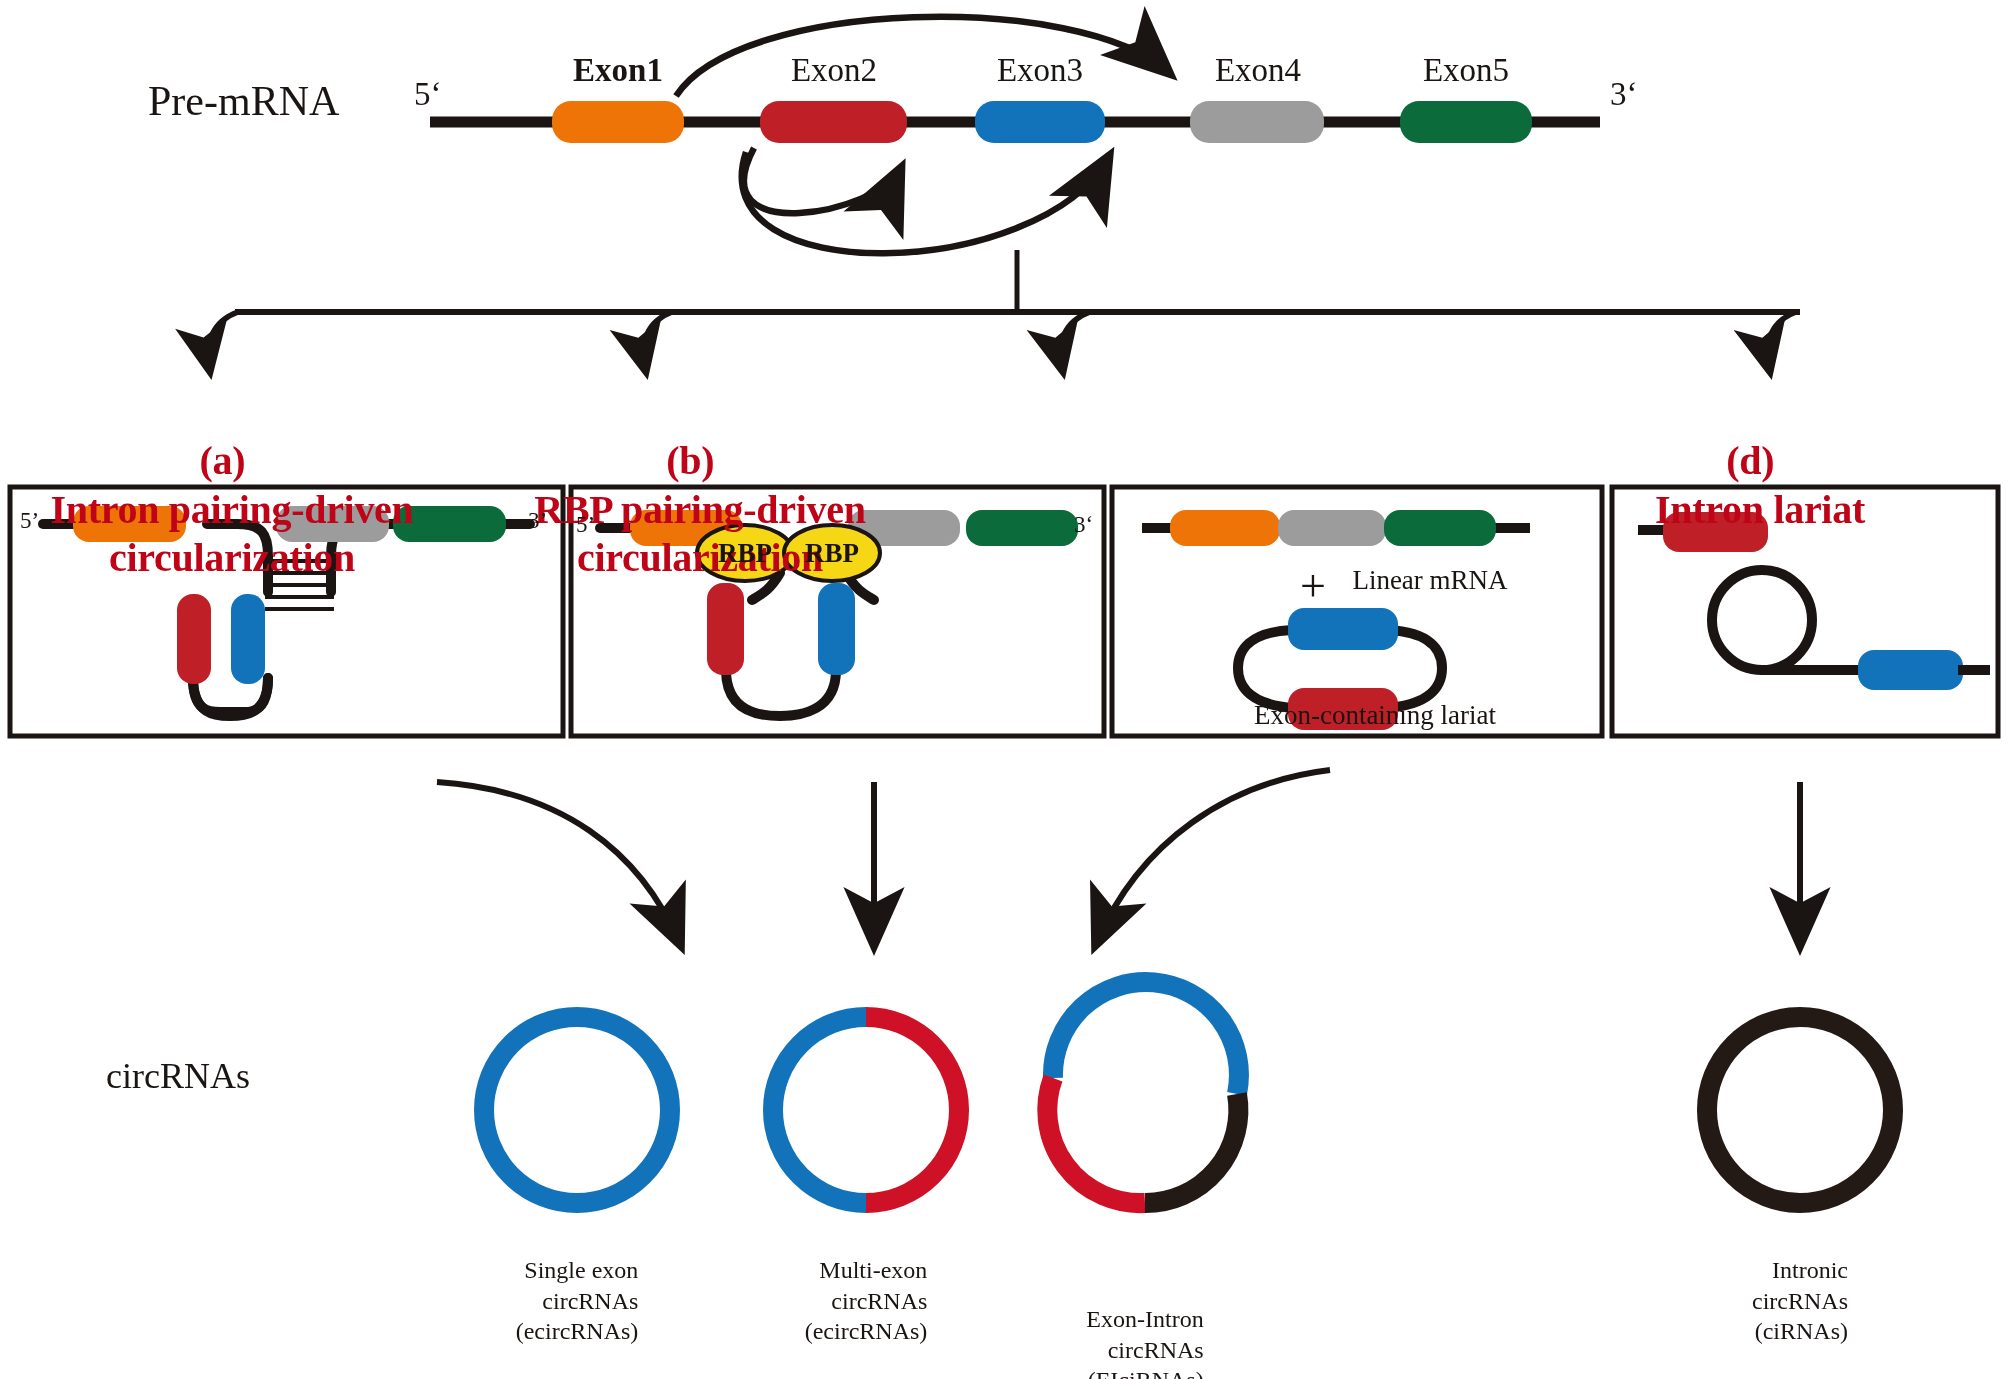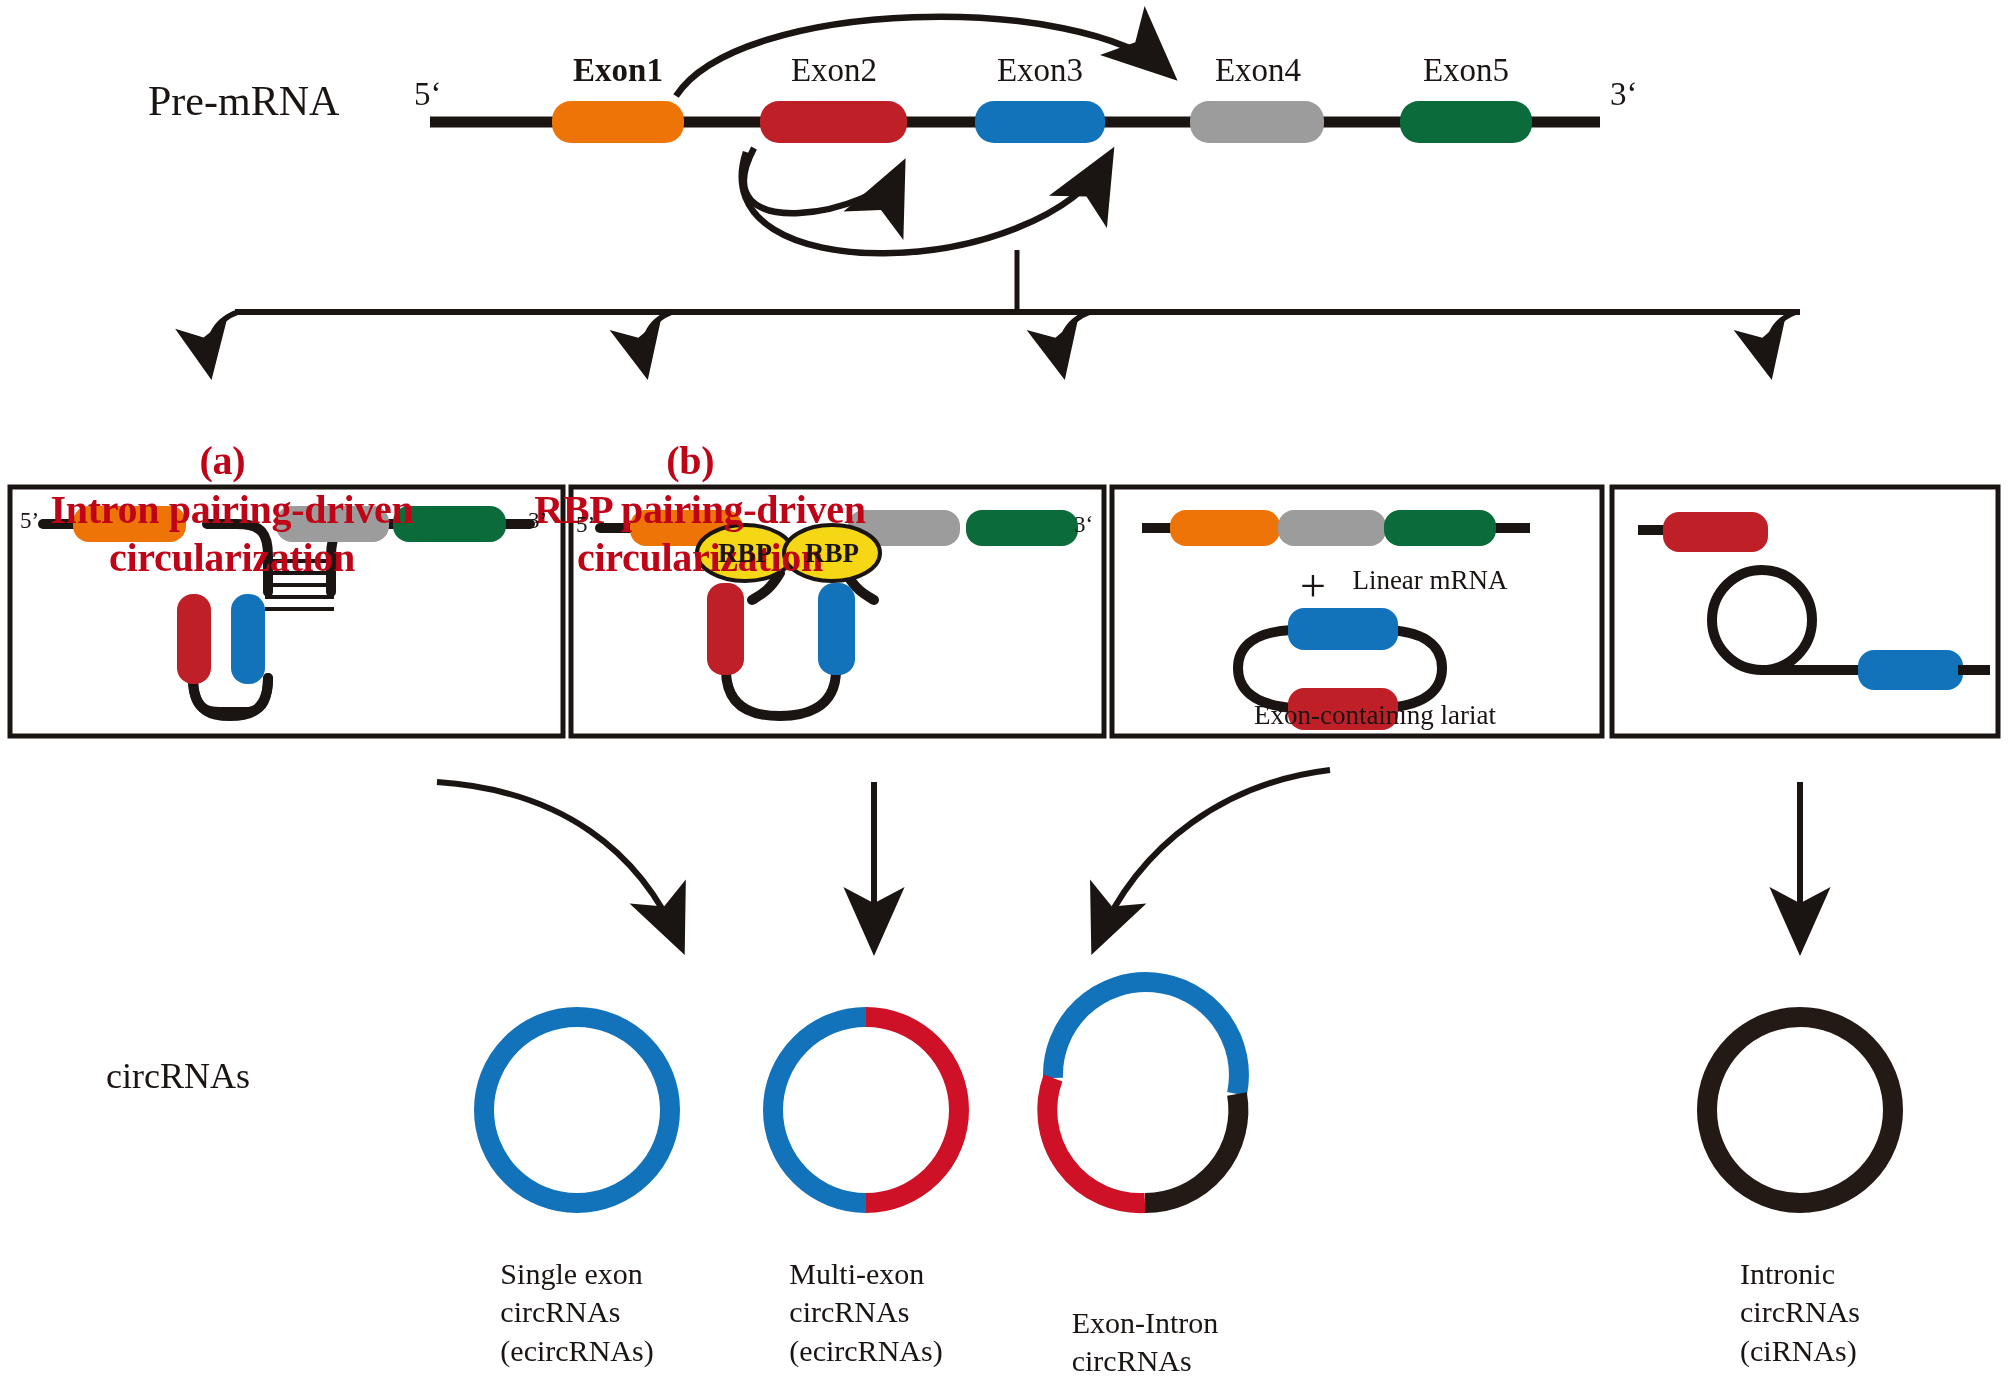--- a/index.html
+++ b/index.html
@@ -245,6 +245,10 @@
     <span>RBP pairing-driven
 circularization</span>
   </div>
+  <div class="panel-heading" style="left:1760px; top:388px; width:440px;">
+    <span class="tag">(d)&nbsp;&nbsp;</span>
+    <span>Intron lariat</span>
+  </div>
 
   <div class="txt prime-sm" style="left:20px; top:508px;">5’</div>
   <div class="txt prime-sm" style="left:528px; top:508px;">3’</div>

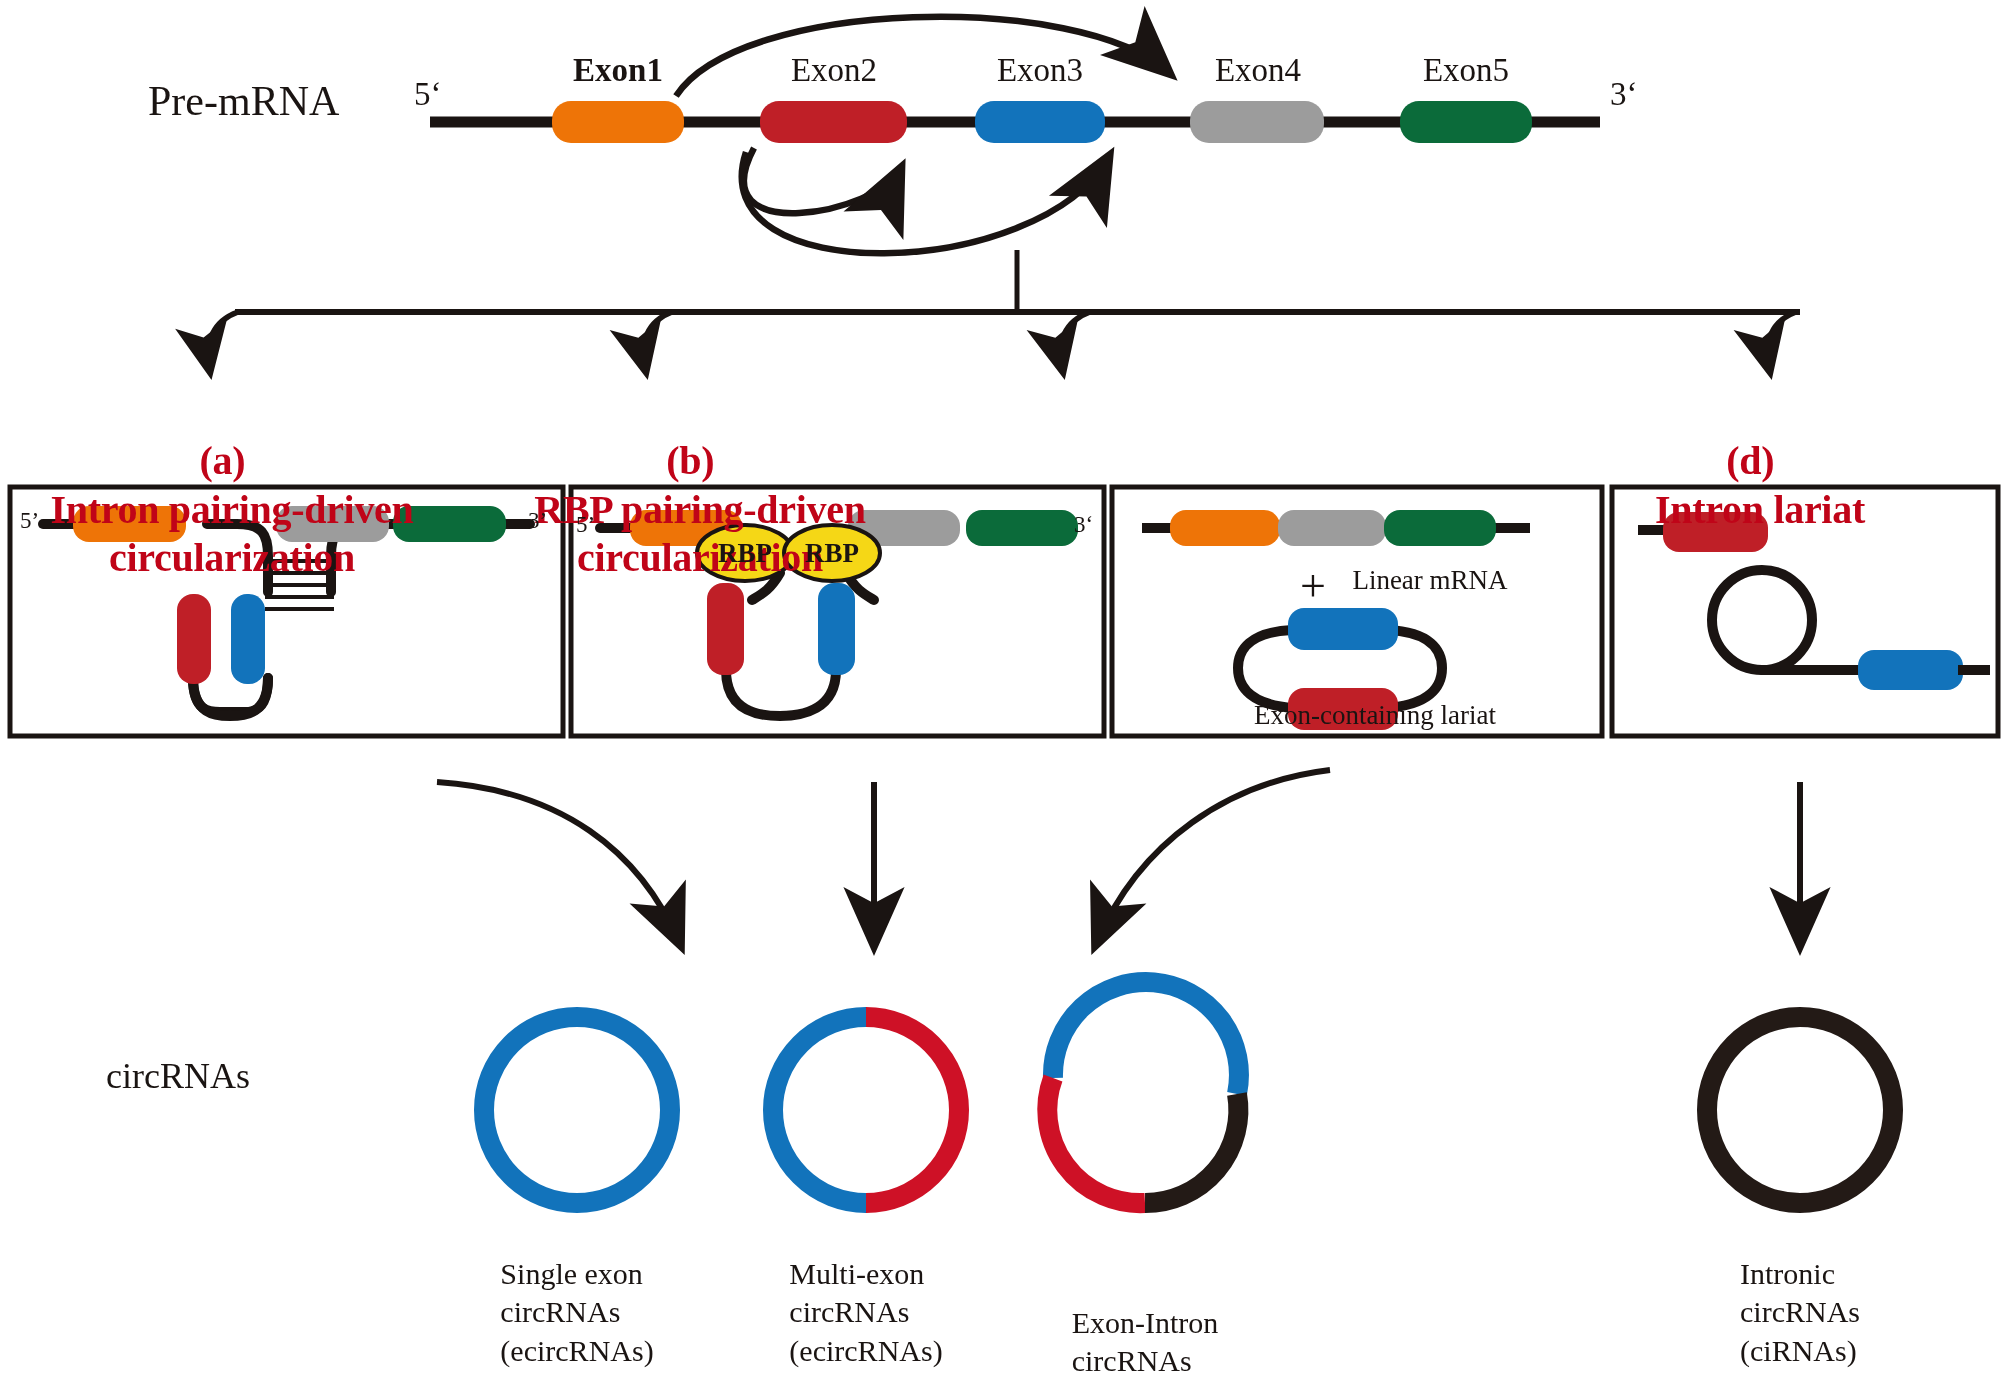--- a/index.html
+++ b/index.html
@@ -73,9 +73,9 @@
     font-size: 27px;
   }
   .prod-caption {
-    font-size: 30px;
+    font-size: 24px;
     transform: translateX(-50%);
-    text-align: left;
+    text-align: right;
     white-space: pre-line;
     line-height: 1.28;
   }

